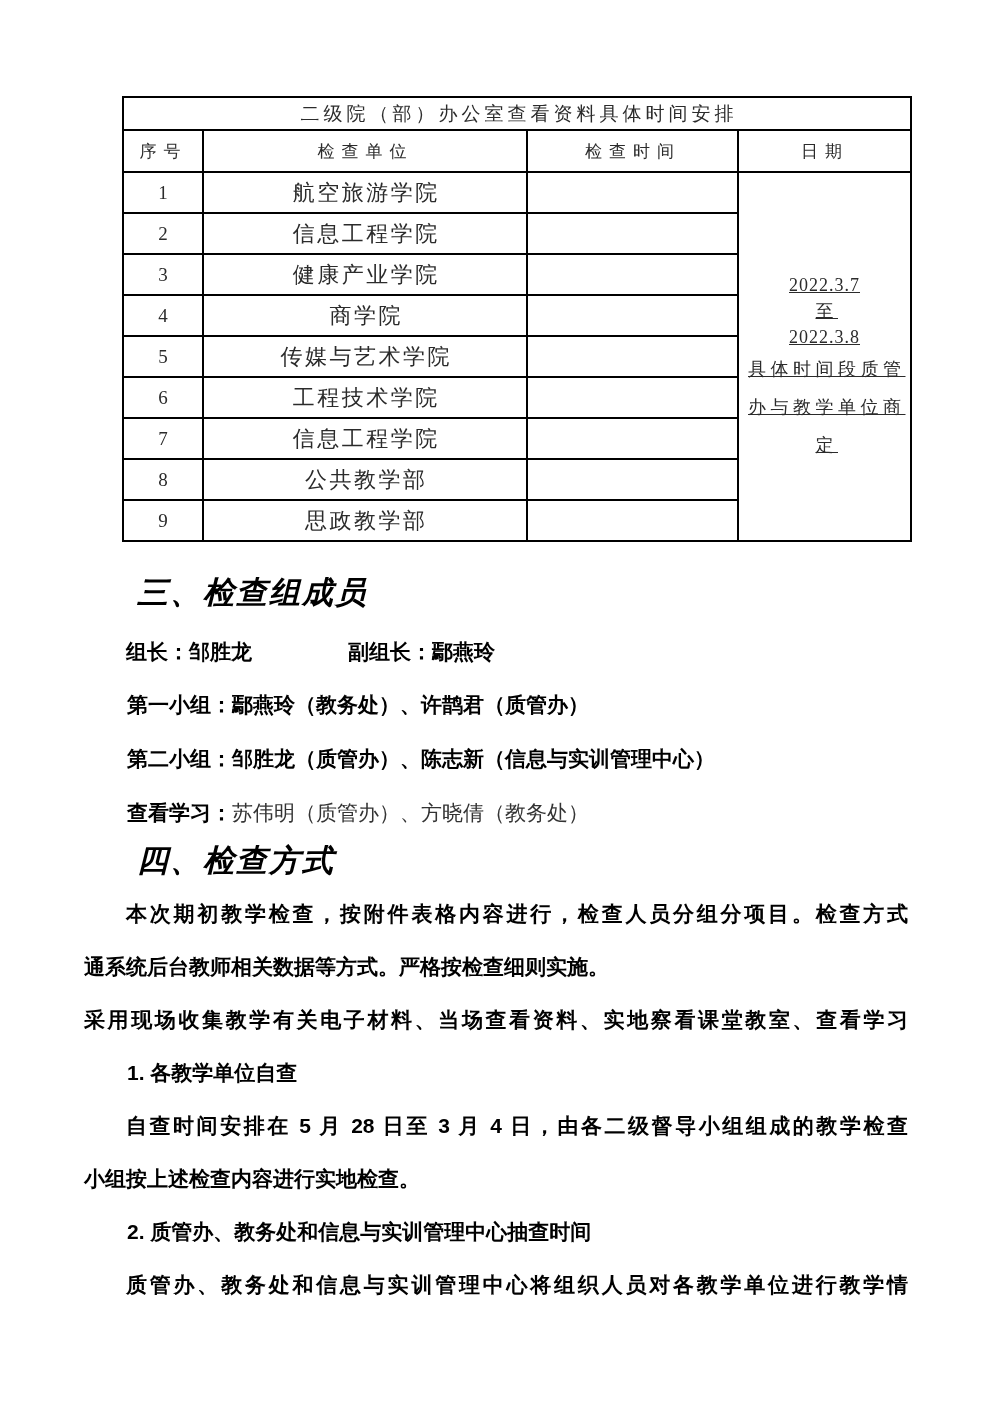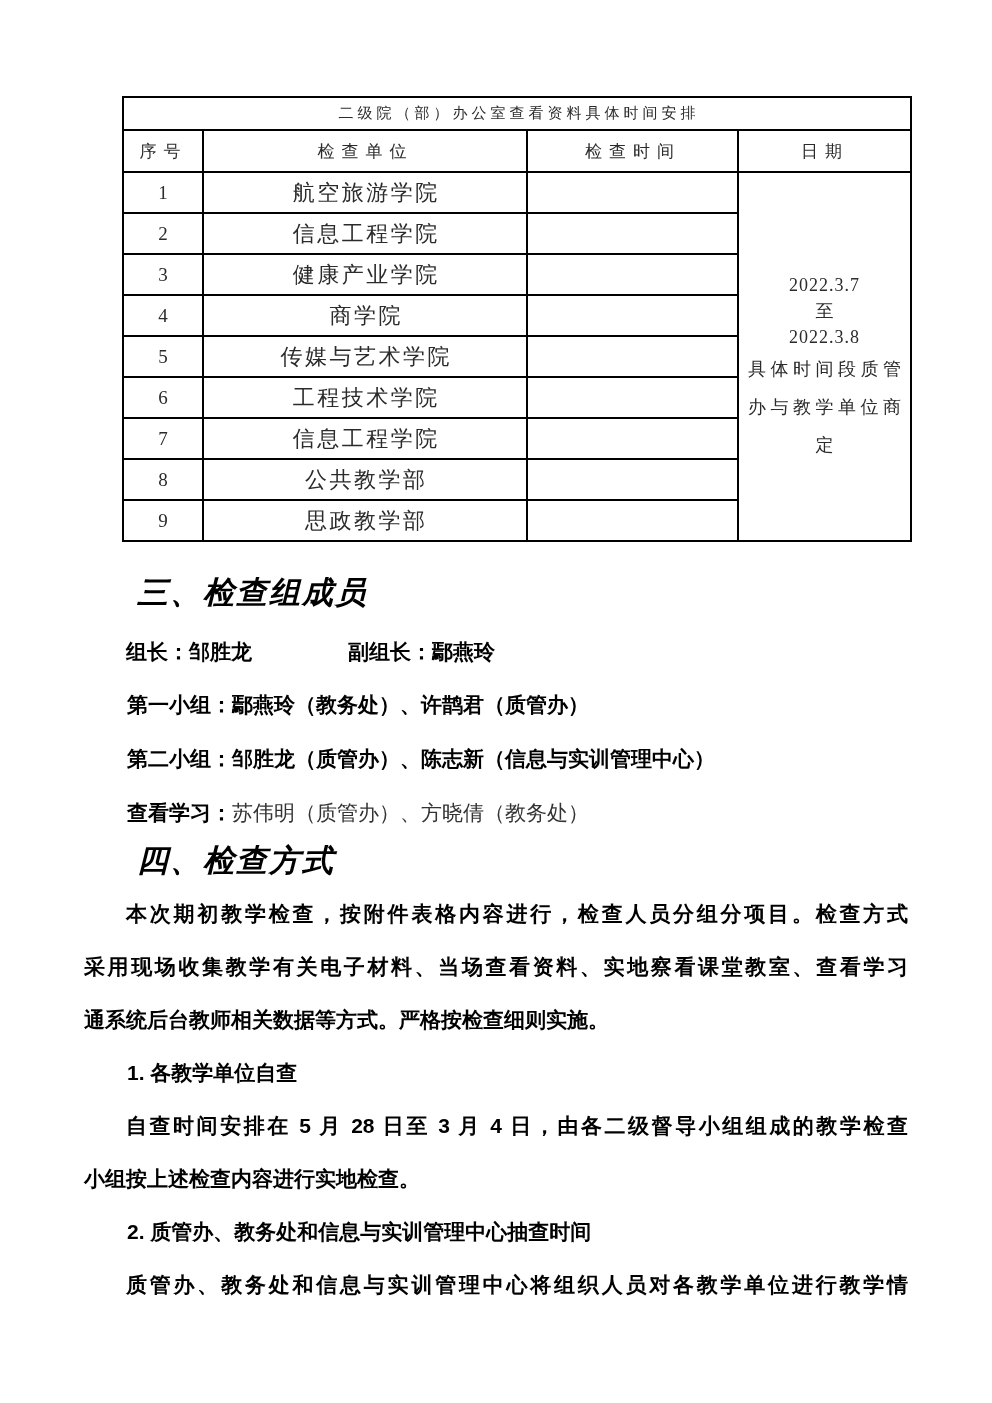--- a/index.html
+++ b/index.html
@@ -16,7 +16,7 @@
     border-collapse:collapse; table-layout:fixed;
   }
   table.schedule td { border:2px solid #000; text-align:center; vertical-align:middle; color:#2b2b2b; }
-  td.title-cell  { height:33px; font-size:15px; letter-spacing:4px; padding-left:4px; }
+  td.title-cell  { height:33px; font-size:19px; letter-spacing:4px; padding-left:4px; }
   tr.header-row td { height:42px; font-size:17px; letter-spacing:7px; padding-left:1px; }
   tr.data-row td { height:41px; }
   td.num-cell  { font-size:19px; }

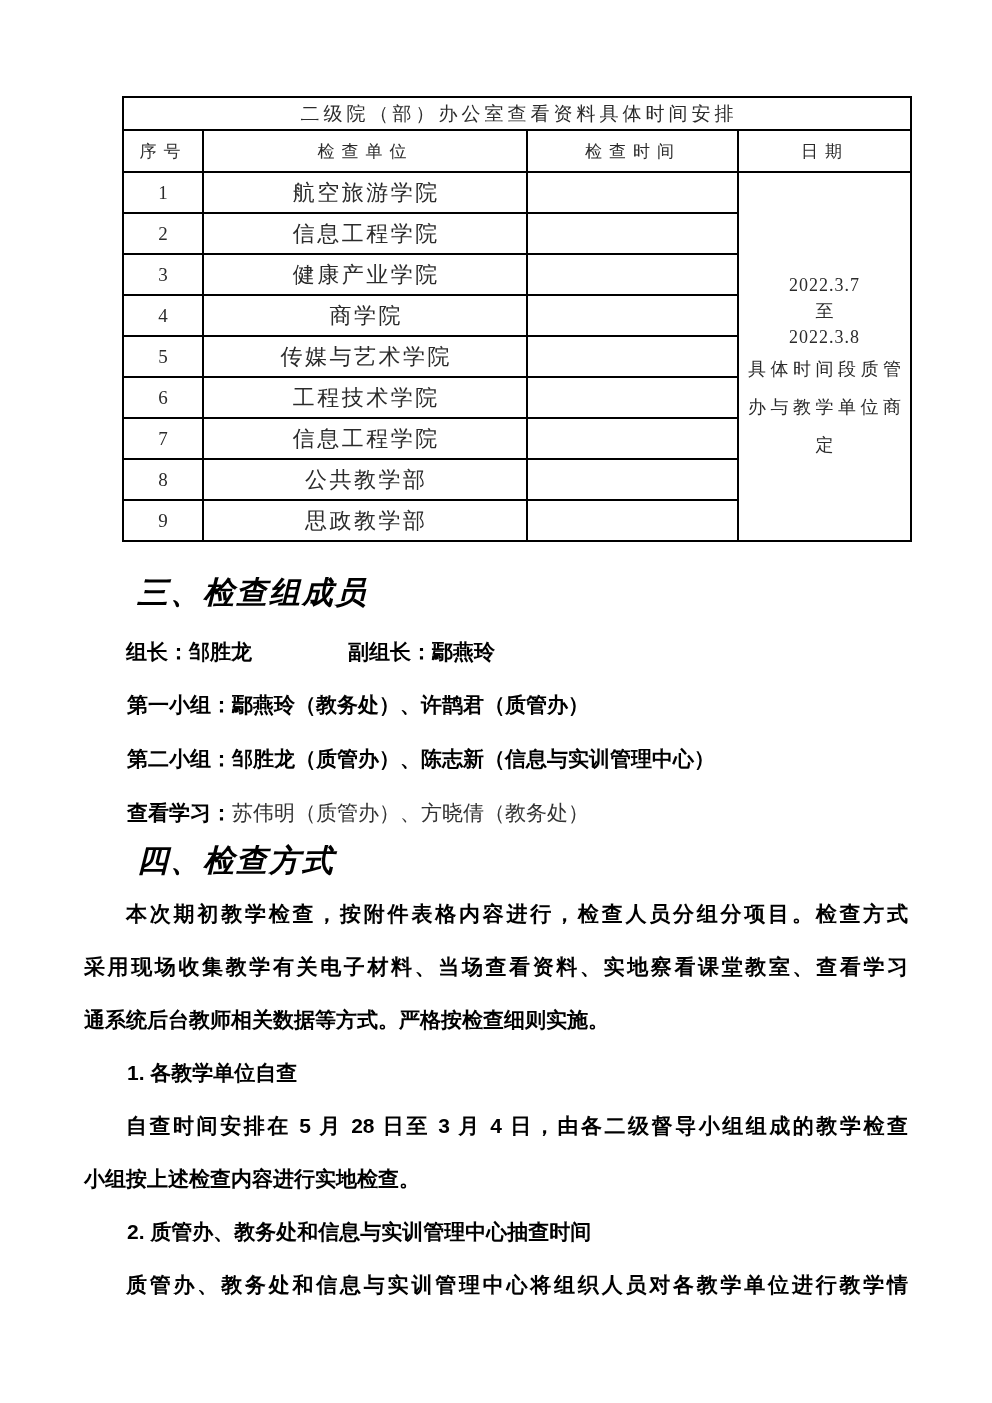--- a/index.html
+++ b/index.html
@@ -22,7 +22,7 @@
   td.num-cell  { font-size:19px; }
   td.unit-cell { font-size:22px; letter-spacing:2.5px; padding-left:2.5px; }
   td.time-cell { font-size:17px; }
-  td.date-cell { vertical-align:top; padding-top:23px; }
+  td.date-cell { vertical-align:top; padding-top:23px;text-decoration:underline; }
   .date-line      { font-size:18px; line-height:26px; letter-spacing:1px; }
   .date-line.cjk  { font-size:18px; line-height:38px; letter-spacing:4.5px; padding-left:4.5px; }
   

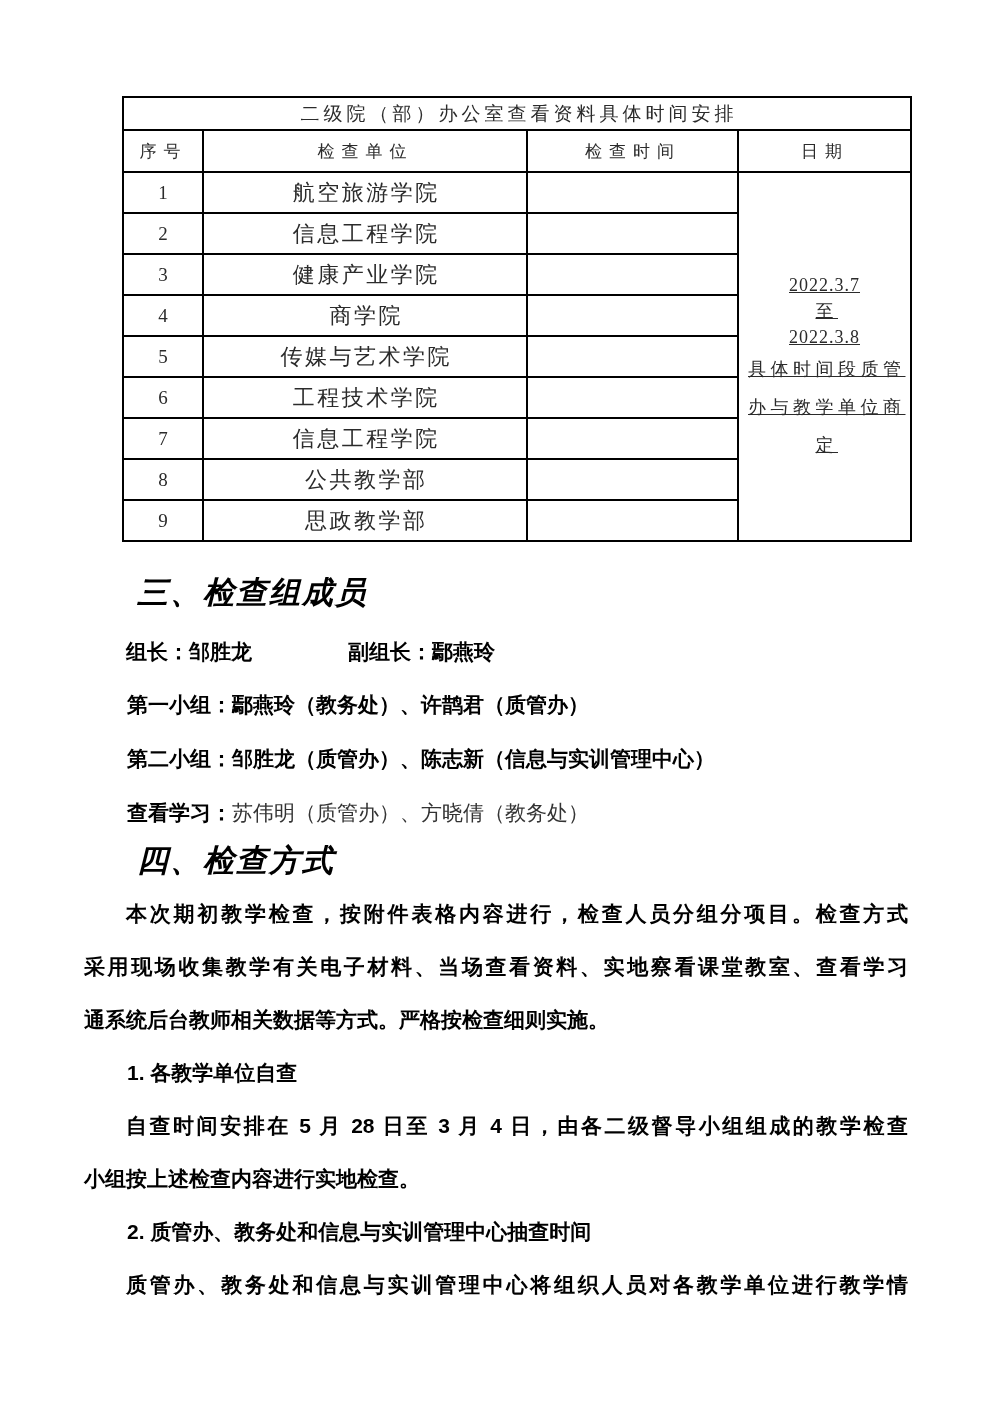--- a/index.html
+++ b/index.html
@@ -138,8 +138,8 @@
     <div class="line h h4 bs">四、检查方式</div>
 
     <div class="line bs para-just ind2">本次期初教学检查，按附件表格内容进行，检查人员分组分项目。检查方式</div>
+    <div class="line bs">通系统后台教师相关数据等方式。严格按检查细则实施。</div>
     <div class="line bs para-just">采用现场收集教学有关电子材料、当场查看资料、实地察看课堂教室、查看学习</div>
-    <div class="line bs">通系统后台教师相关数据等方式。严格按检查细则实施。</div>
 
     <div class="line bs item-h">1. 各教学单位自查</div>
     <div class="line bs para-just ind2">自查时间安排在 5 月 28 日至 3 月 4 日，由各二级督导小组组成的教学检查</div>

